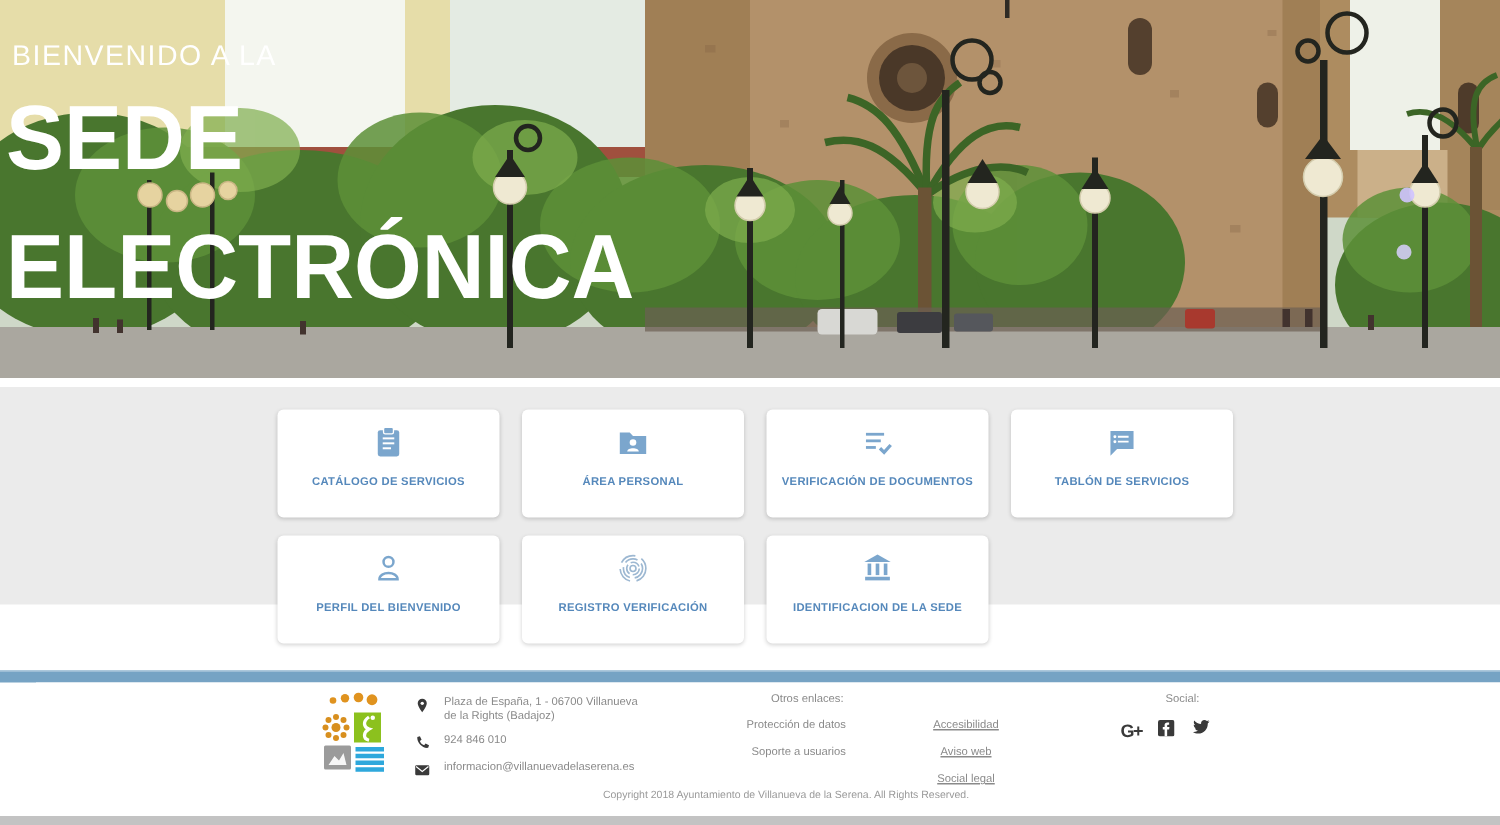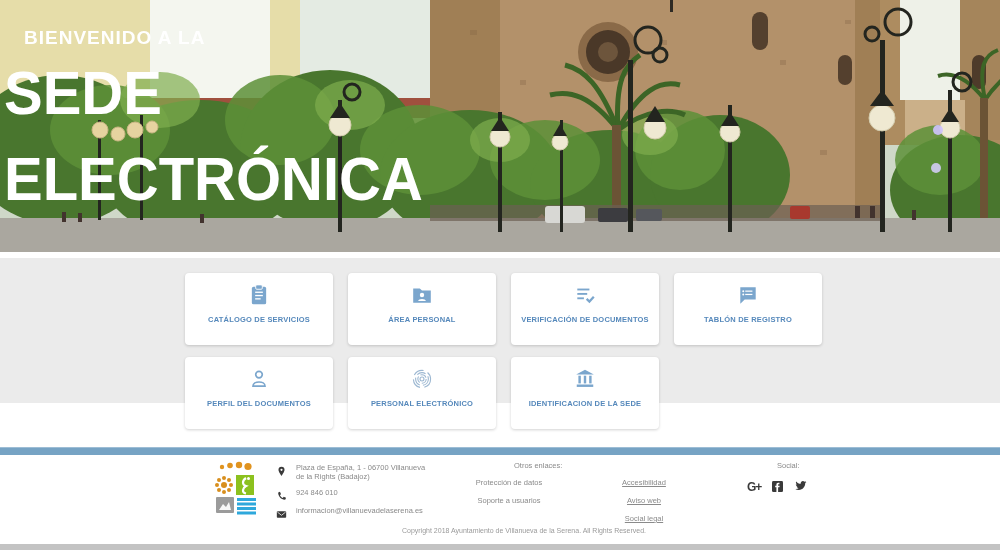--- a/index.html
+++ b/index.html
@@ -13,7 +13,7 @@
   .hero svg.scene { position:absolute; top:0; left:0; width:100%; height:100%; display:block; }
   .hero-text { position:absolute; top:0; left:0; z-index:5; color:#fff; }
   .hero-welcome {
-    position:absolute; top:27px; left:24px; font-size:19px; font-weight:bold;
+    position:absolute; top:27px; left:8px; font-size:19px; font-weight:normal;
     letter-spacing:1px; white-space:nowrap;
   }
   .hero-line { position:absolute; left:4px; font-size:58px; font-weight:800; letter-spacing:0px; white-space:nowrap; transform:scaleY(1.05); transform-origin:top left; }

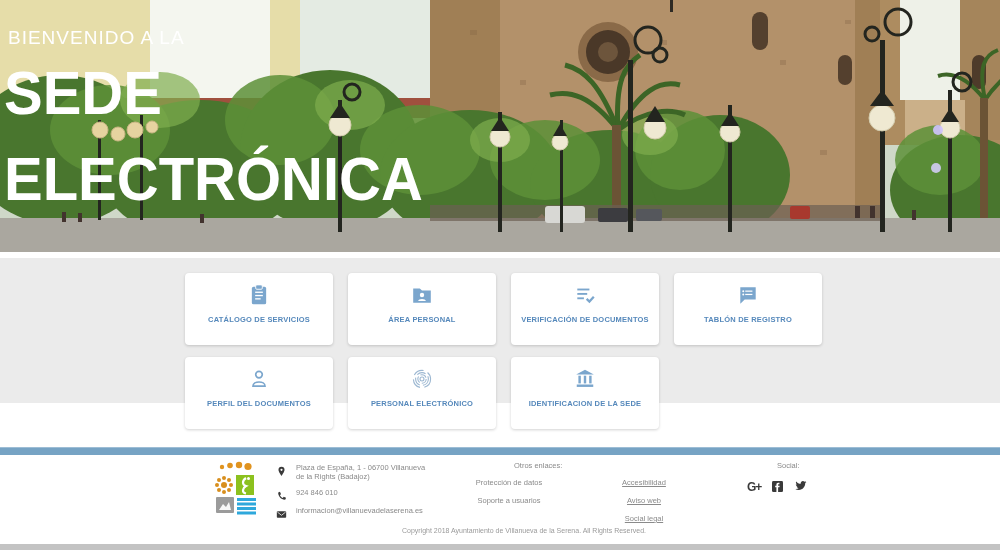--- a/index.html
+++ b/index.html
@@ -273,7 +273,7 @@
             <circle cx="5.7" cy="9.5" r="0.9" fill="#fff"></circle>
         </svg>
       </span>
-      <div class="clabel">TABLÓN DE REGISTRO</div>
+      <div class="clabel">TABLÓN DE SERVICIOS</div>
     </div>
 
     <div class="card">

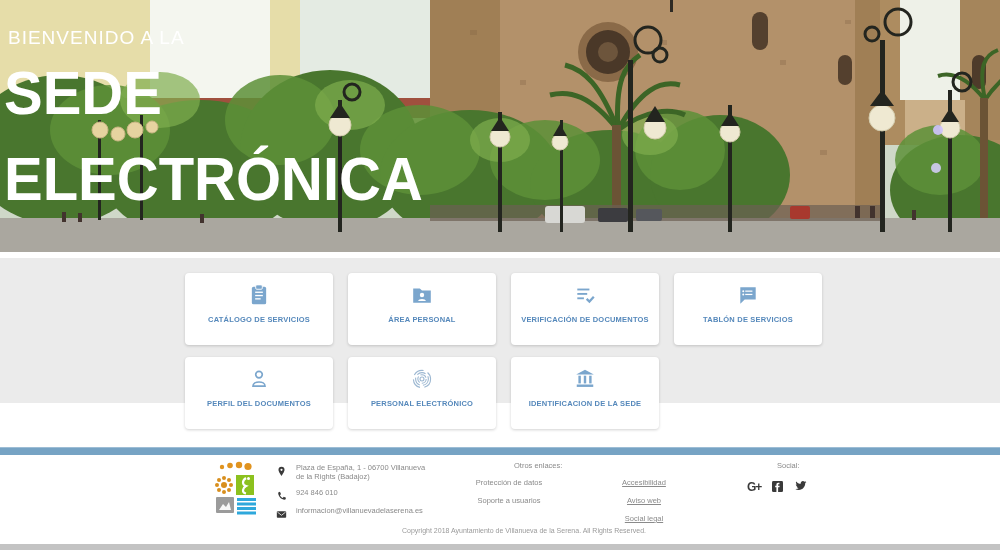--- a/index.html
+++ b/index.html
@@ -283,7 +283,7 @@
           <path d="M4.5 16.5 c0 -5 11 -5 11 0 z"></path>
         </svg>
       </span>
-      <div class="clabel">PERFIL DEL DOCUMENTOS</div>
+      <div class="clabel">PERFIL DEL BIENVENIDO</div>
     </div>
 
     <div class="card">

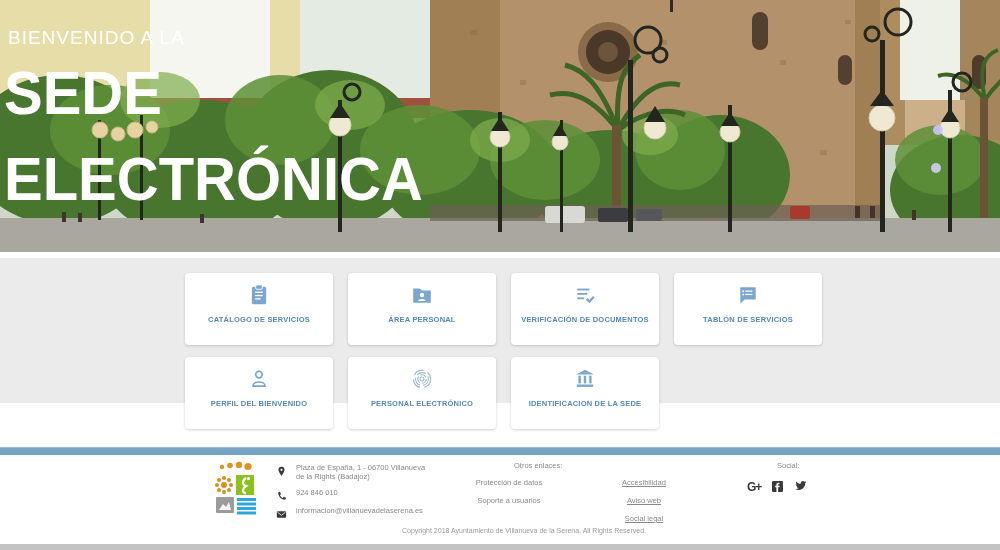--- a/index.html
+++ b/index.html
@@ -295,7 +295,7 @@
           <circle cx="10" cy="10" r="7.8" stroke-dasharray="10 4"></circle>
         </svg>
       </span>
-      <div class="clabel">PERSONAL ELECTRÓNICO</div>
+      <div class="clabel">REGISTRO VERIFICACIÓN</div>
     </div>
 
     <div class="card">

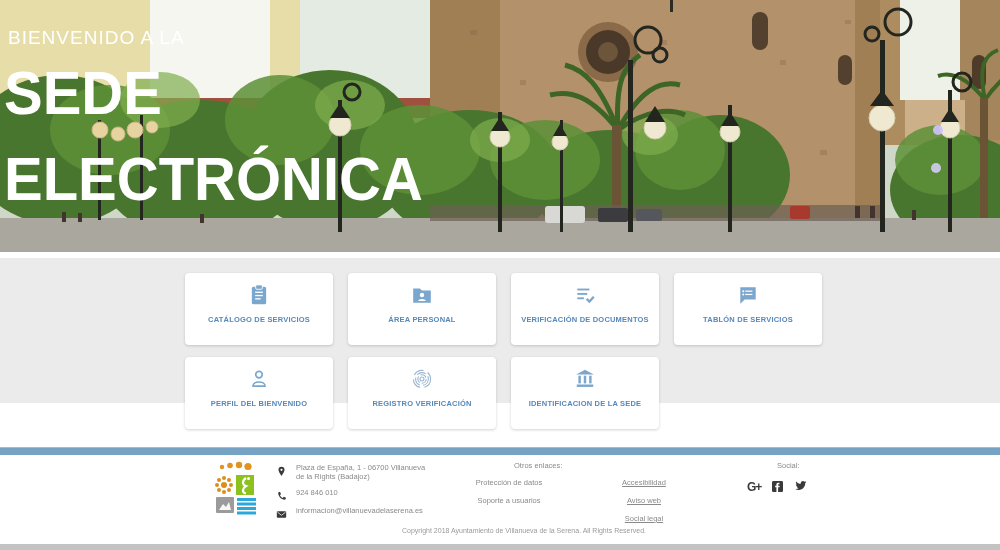--- a/index.html
+++ b/index.html
@@ -50,7 +50,7 @@
   .links { position:absolute; left:430px; top:4px; width:290px; font-size:7.5px; }
   .links-heading { position:absolute; left:60px; top:2px; width:110px; text-align:left; }
   .links-col { position:absolute; top:19px; }
-  .links-col.c1 { left:0; width:110px; text-align:center; }
+  .links-col.c1 { left:0; width:110px; text-align:right; }
   .links-col.c2 { left:140px; width:100px; text-align:center;text-decoration:underline; }
   .links-col a { display:block; margin-bottom:9px; color:#8a8a8a; text-decoration:none; cursor:pointer; }
   .social { position:absolute; left:723px; top:6px; width:90px; }

